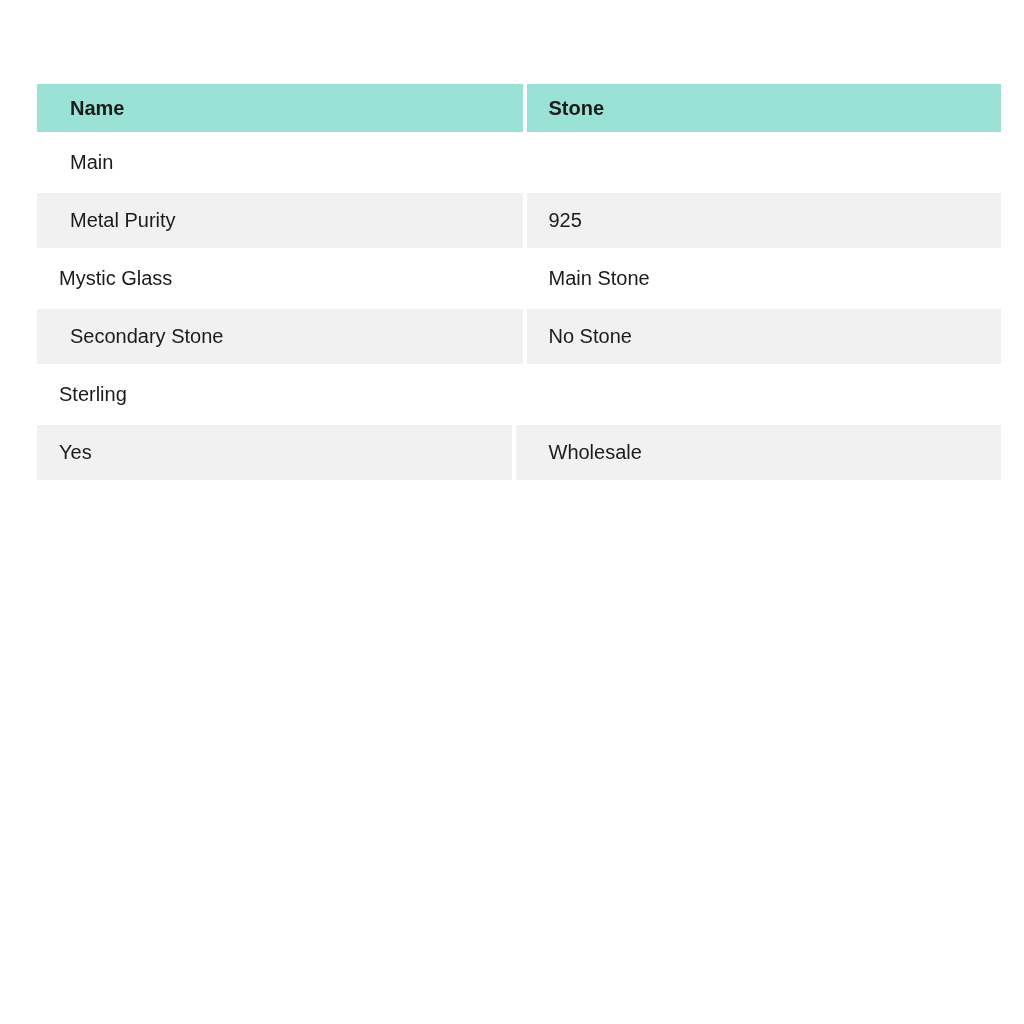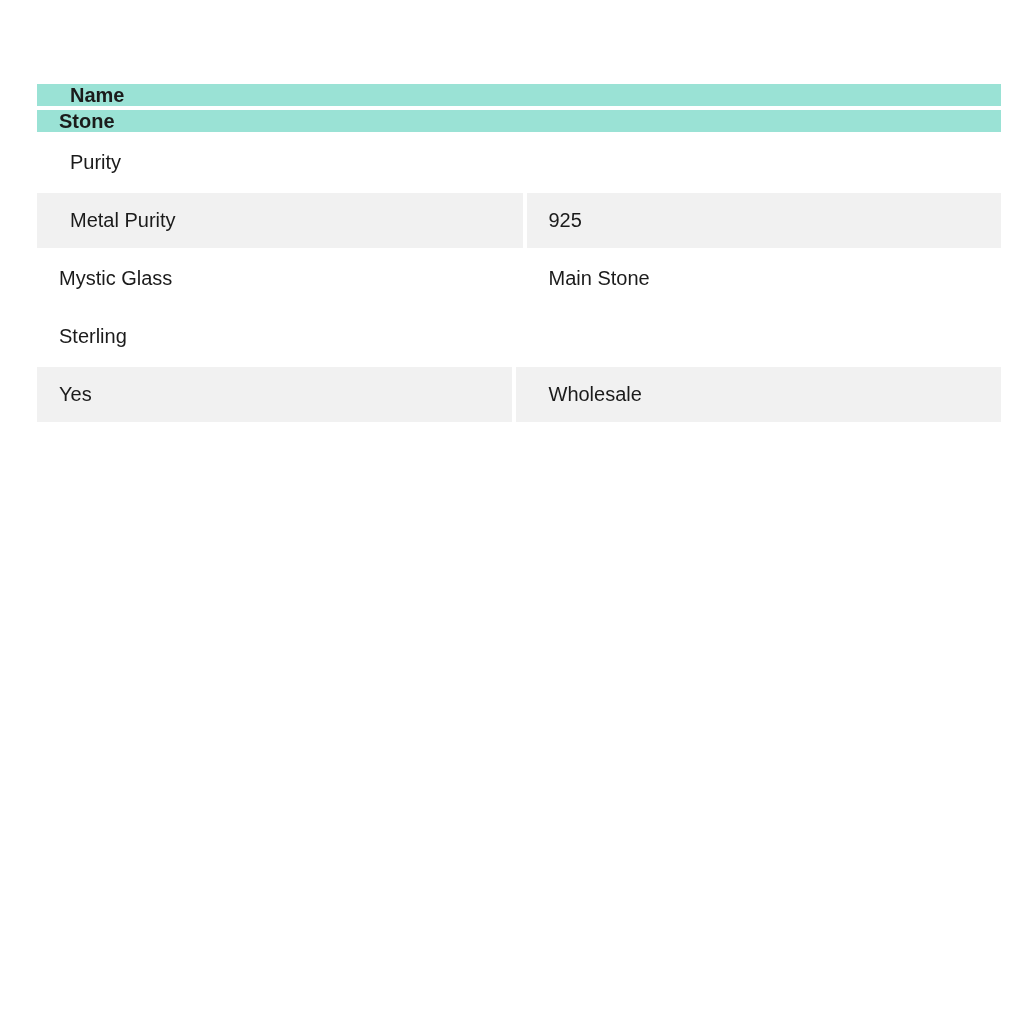--- a/index.html
+++ b/index.html
@@ -25,7 +25,7 @@
     gap: 4px;
     height: 55px;
   }
-  .row.header-row { height: 48px; flex-direction: column; }
+  .row.header-row { height: 48px; }
   .cell {
     flex: 1 1 0;
     display: flex;

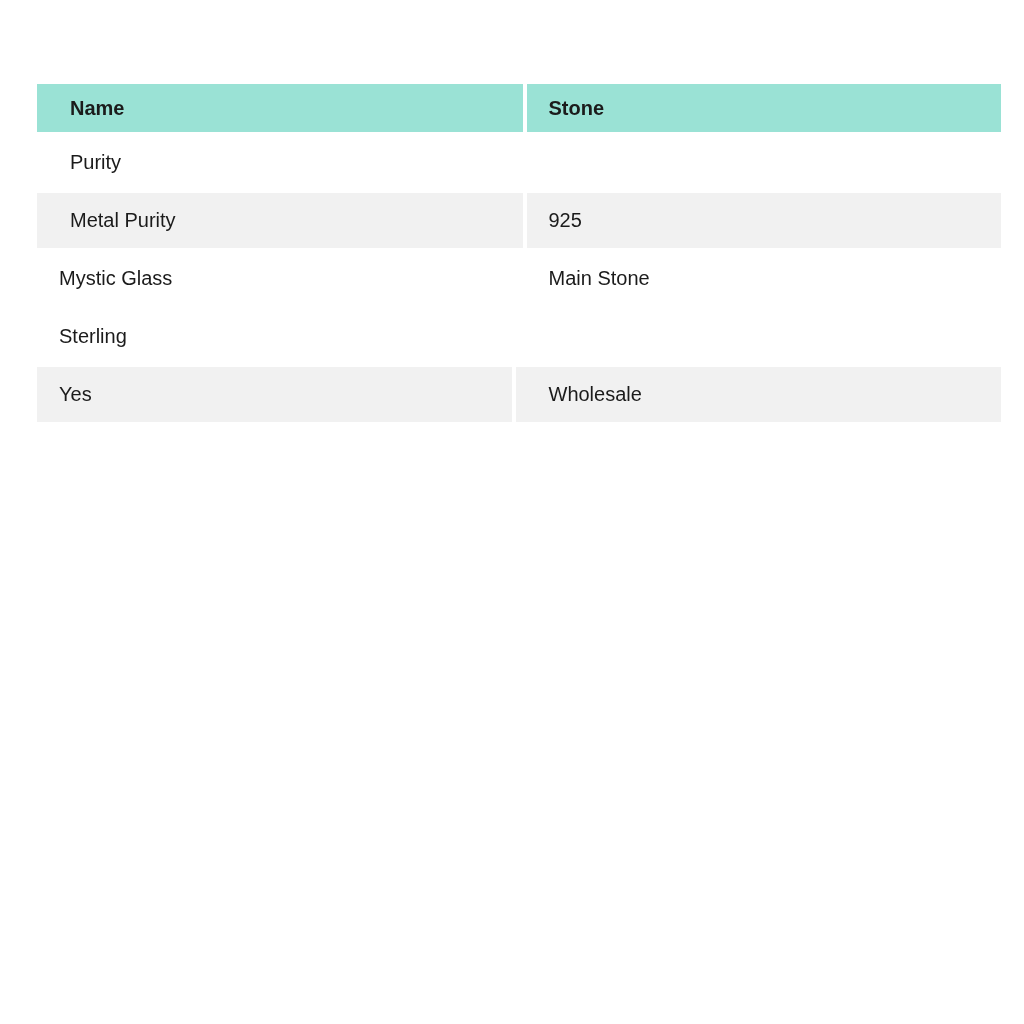--- a/index.html
+++ b/index.html
@@ -55,7 +55,7 @@
   <div style="display: flex; flex-direction: column; gap: 3px;">
   <div class="row">
     <div class="cell name-col">
-          <span>Purity</span>
+          <span>Main</span>
         </div>
   </div>
 

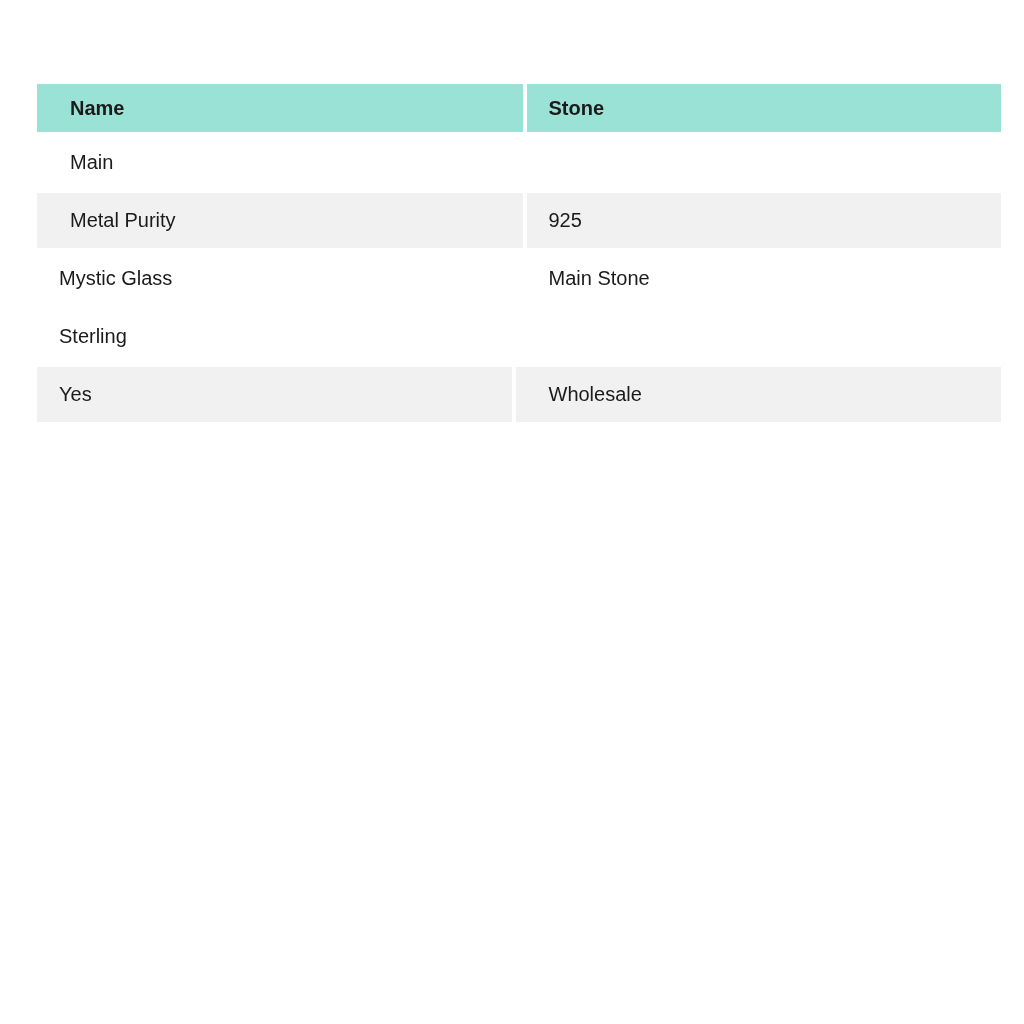--- a/index.html
+++ b/index.html
@@ -77,6 +77,14 @@
         </div>
   </div>
 
+  <div class="row alt">
+    <div class="cell name-col">
+          <span>Secondary Stone</span>
+        </div>
+    <div class="cell value-col">
+          <span>No Stone</span>
+        </div>
+  </div>
 
   <div class="row">
     <div class="cell value-col">

